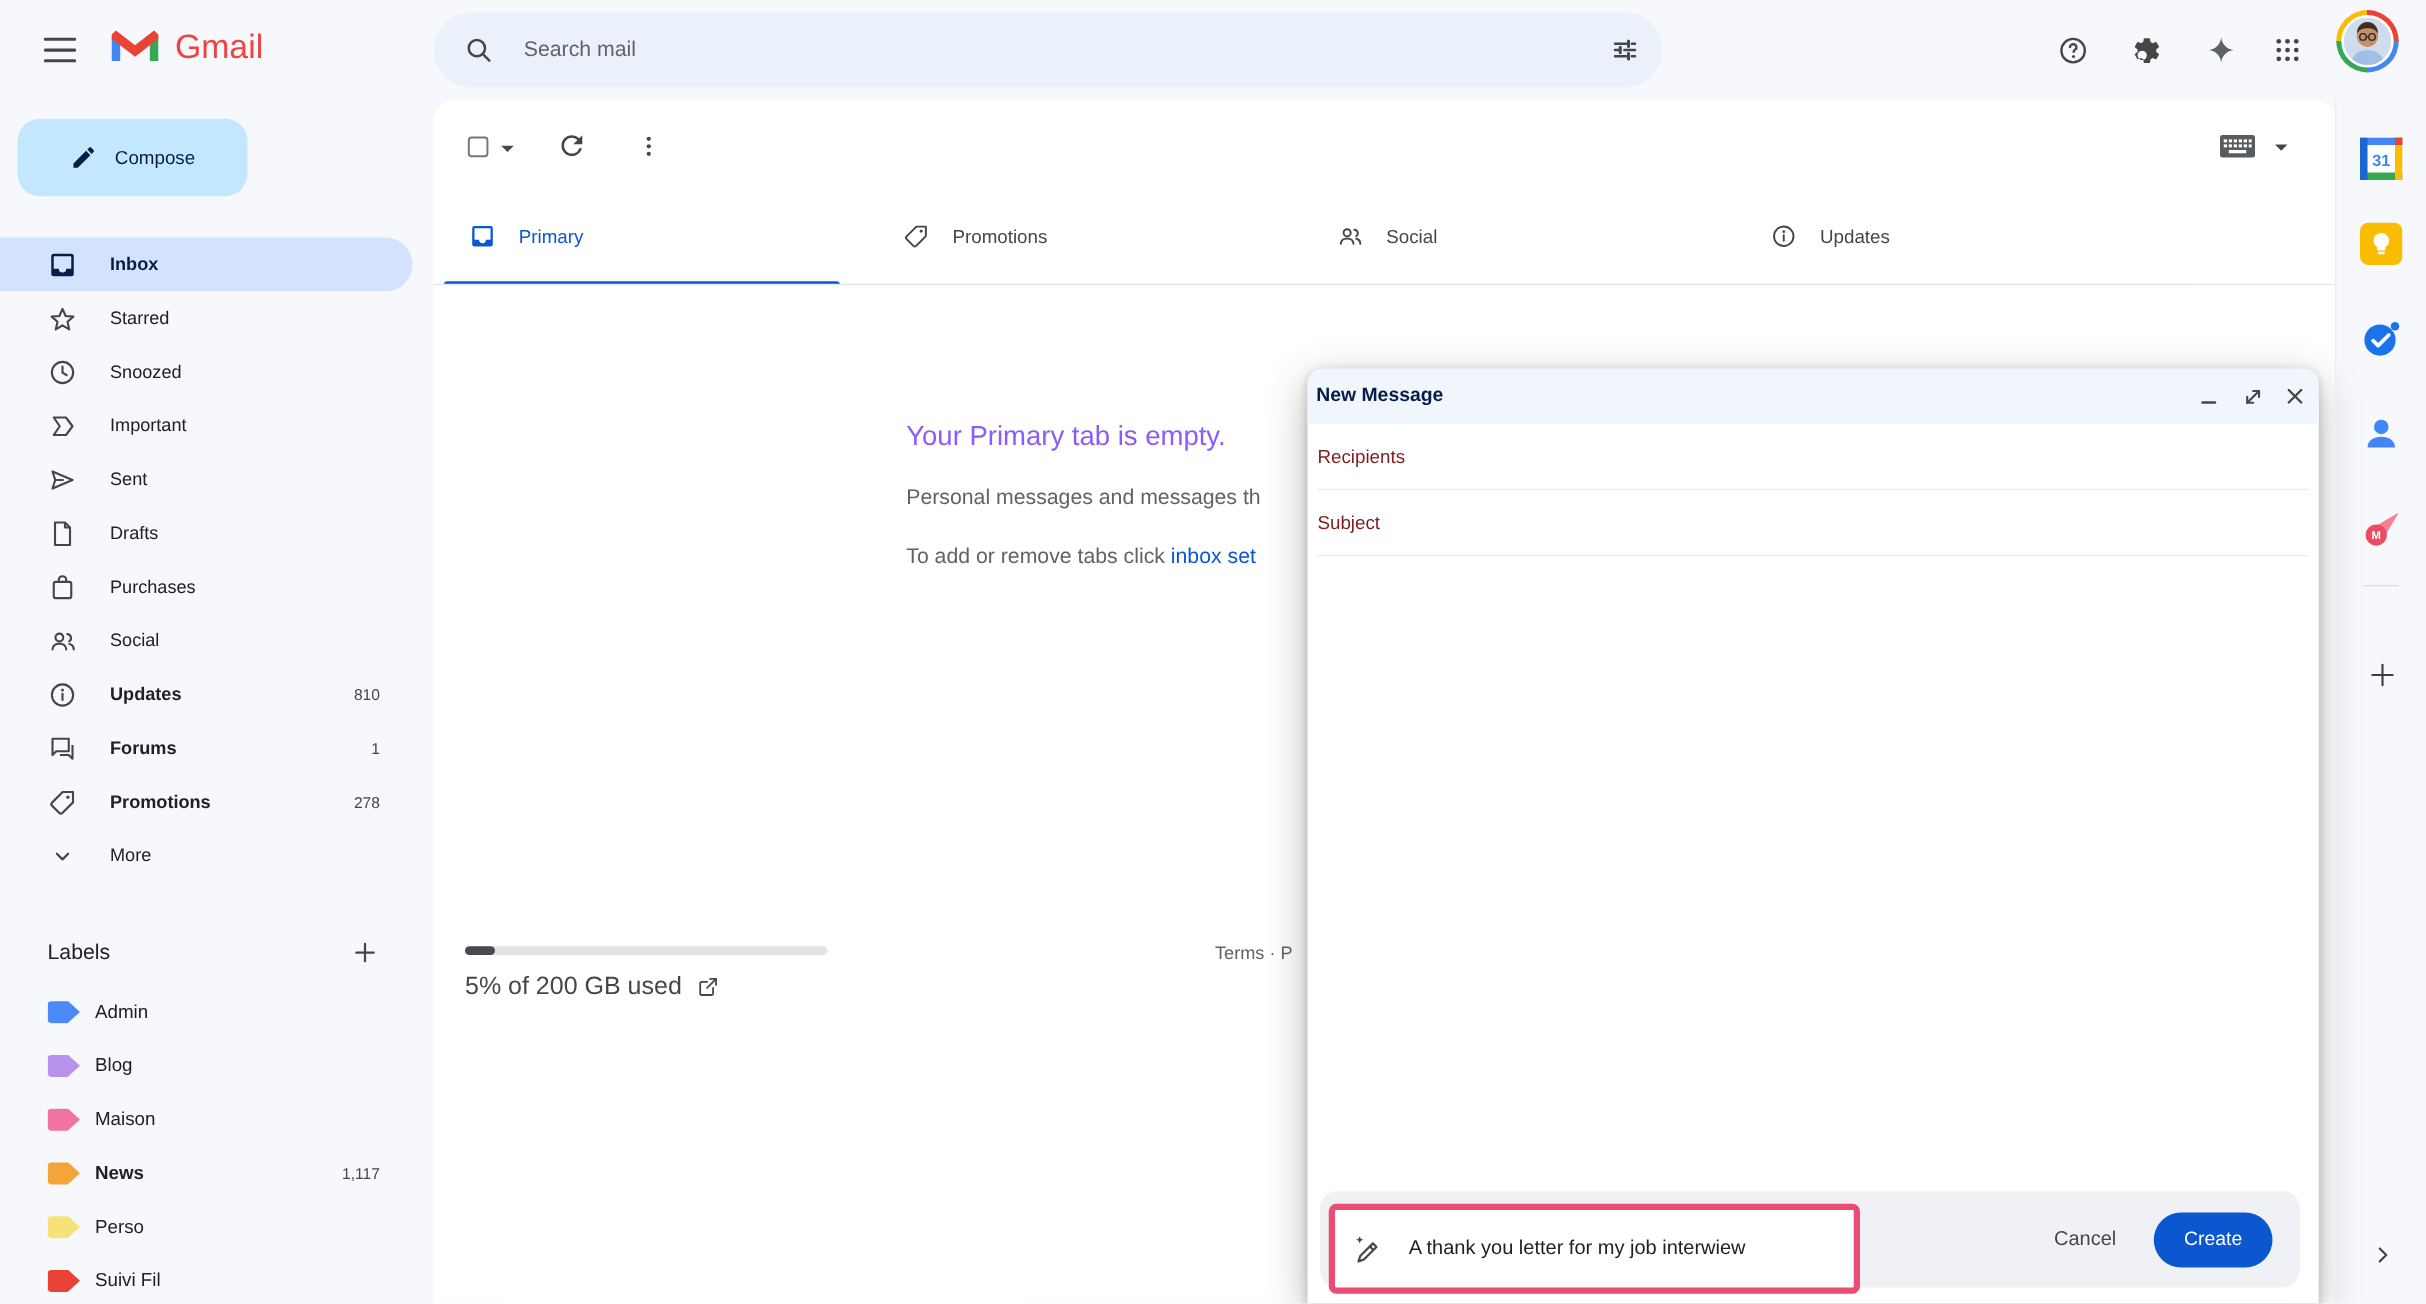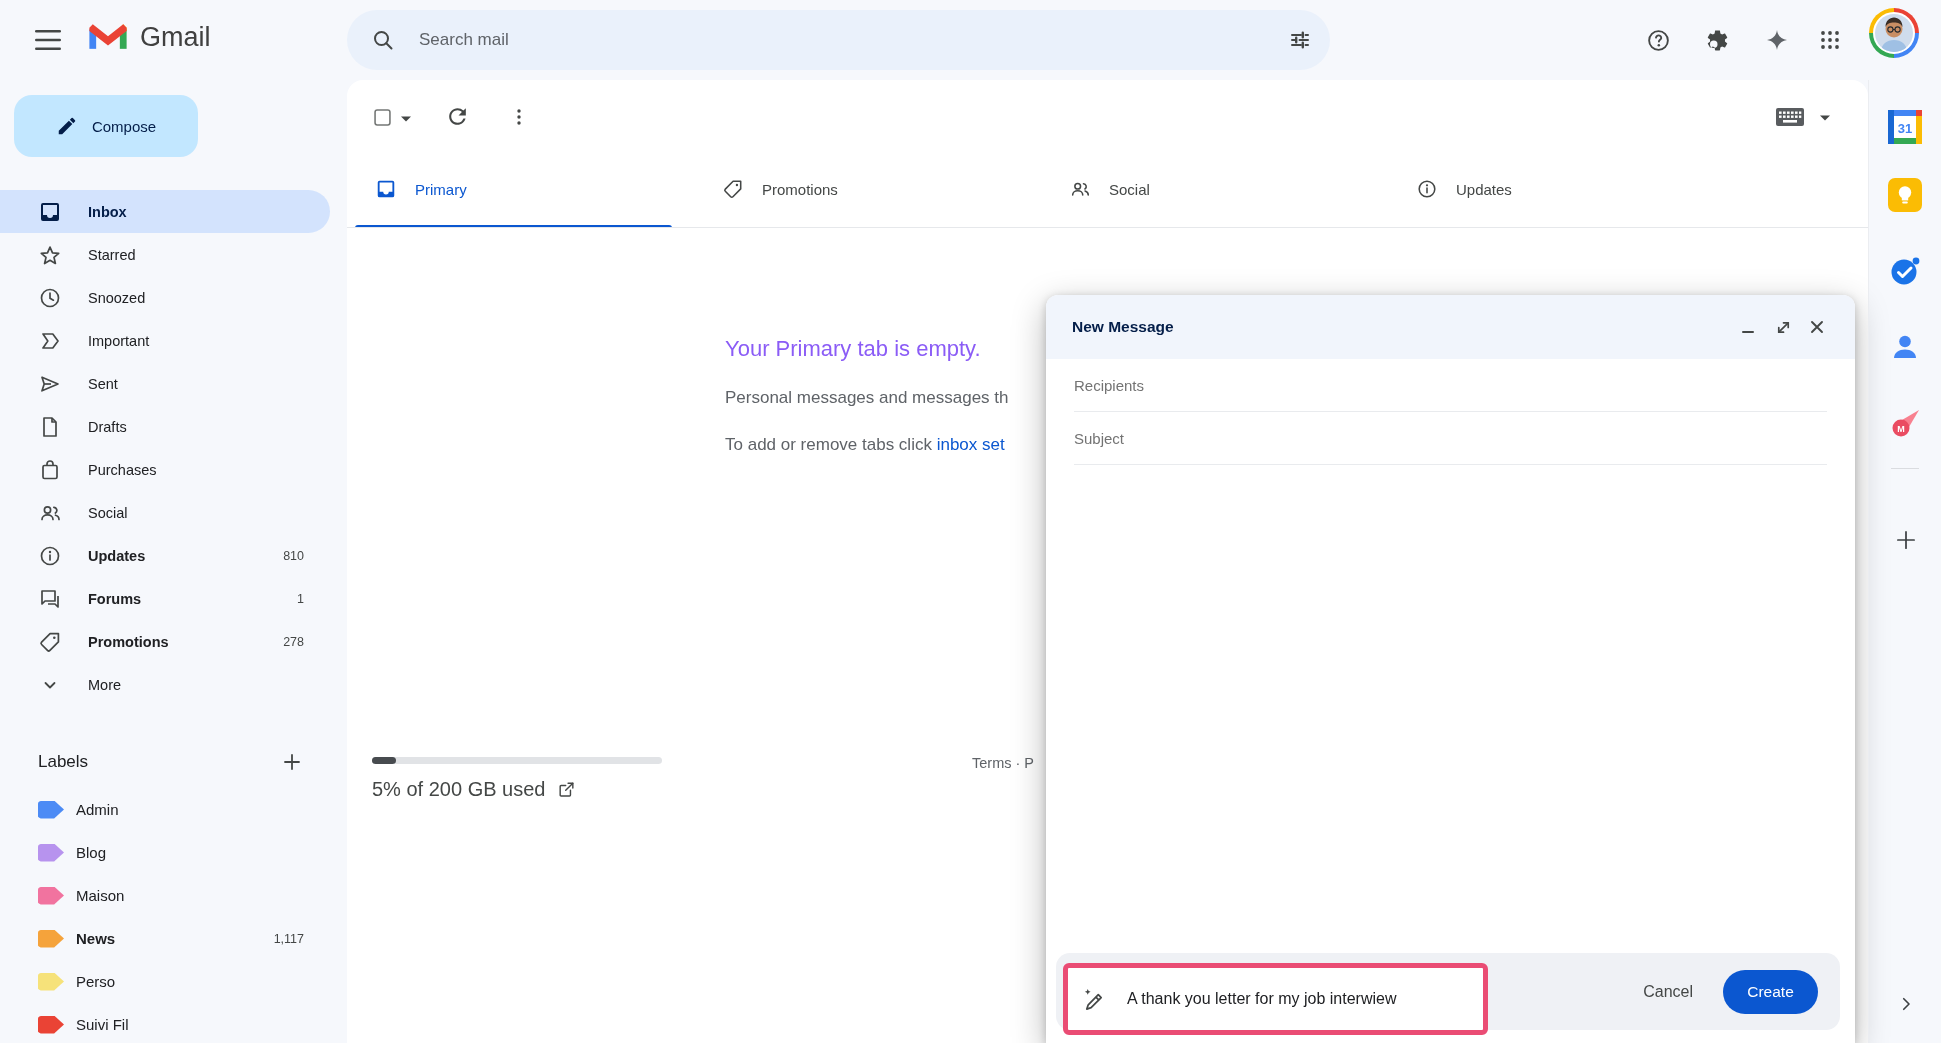--- a/index.html
+++ b/index.html
@@ -13,7 +13,7 @@
   .hamburger { position:absolute; left:26px; top:18px; width:44px; height:44px; border-radius:50%;
     display:flex; align-items:center; justify-content:center; cursor:pointer; }
   .logo { position:absolute; left:86px; top:20px; display:flex; align-items:center; gap:10px; }
-  .logo-text { font-size:27px; color:#404040; }
+  .logo-text { font-size:27px; color:#ef4444; }
   .searchbar { position:absolute; left:347px; top:10px; width:983px; height:60px; background:#EAF1FB;
     border-radius:30px; display:flex; align-items:center; padding:0 18px 0 24px; }
   .searchbar .ph { margin-left:24px; font-size:17px; color:#5F6368; flex:1; }

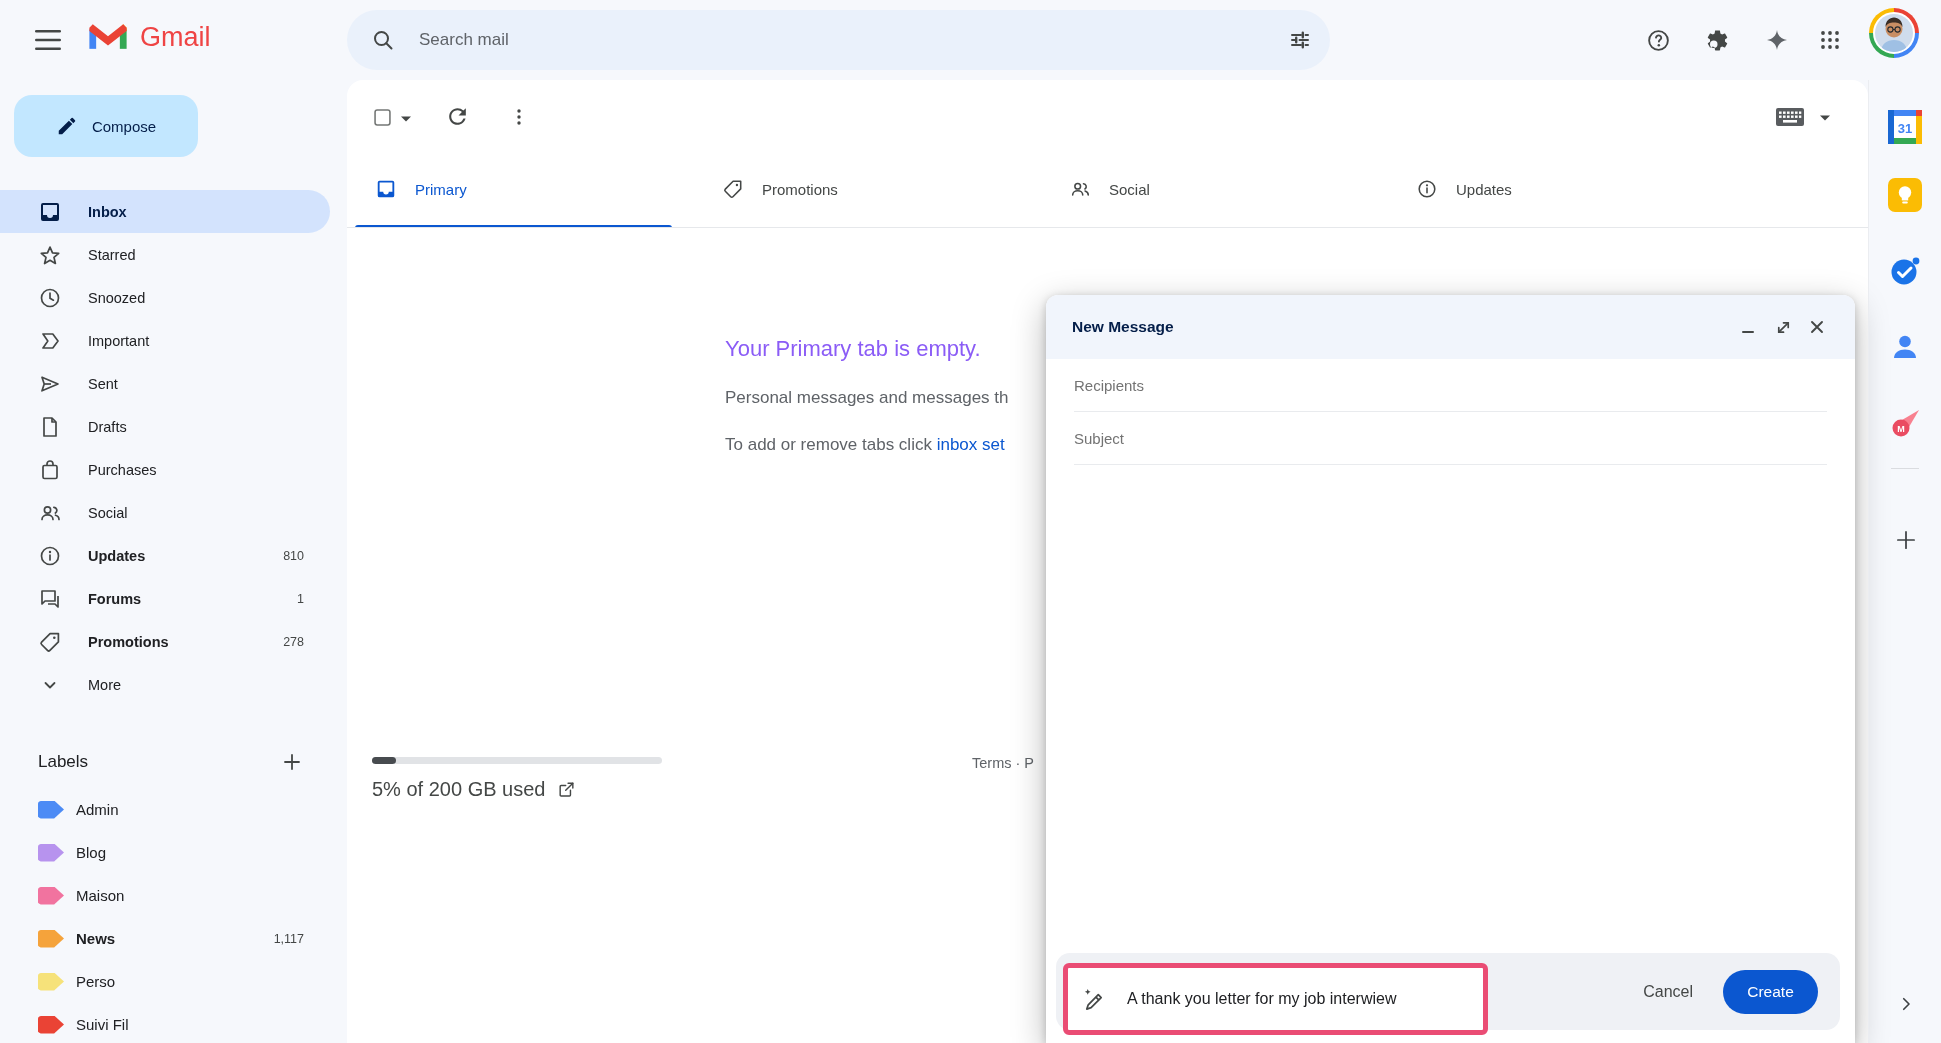--- a/index.html
+++ b/index.html
@@ -69,7 +69,7 @@
   
   .compose-win { position:absolute; left:1046px; top:295px; width:809px; height:748px; background:#fff;
     border-radius:12px 12px 0 0; box-shadow:0 2px 8px rgba(0,0,0,.18), 0 10px 34px rgba(0,0,0,.28); }
-  .cw-head { height:64px; background:#F1F5FC; border-radius:12px 12px 0 0; display:flex; align-items:center; padding:0 26px;text-align:center; }
+  .cw-head { height:44px; background:#F1F5FC; border-radius:12px 12px 0 0; display:flex; align-items:center; padding:0 7px;text-align:center; }
   .cw-title { font-size:15.5px; font-weight:700; color:#041E49; }
   .cw-ctrls { margin-left:auto; display:flex; align-items:center; gap:10px; }
   .cw-ctrl { width:24px; height:24px; display:flex; align-items:center; justify-content:center; cursor:pointer; }

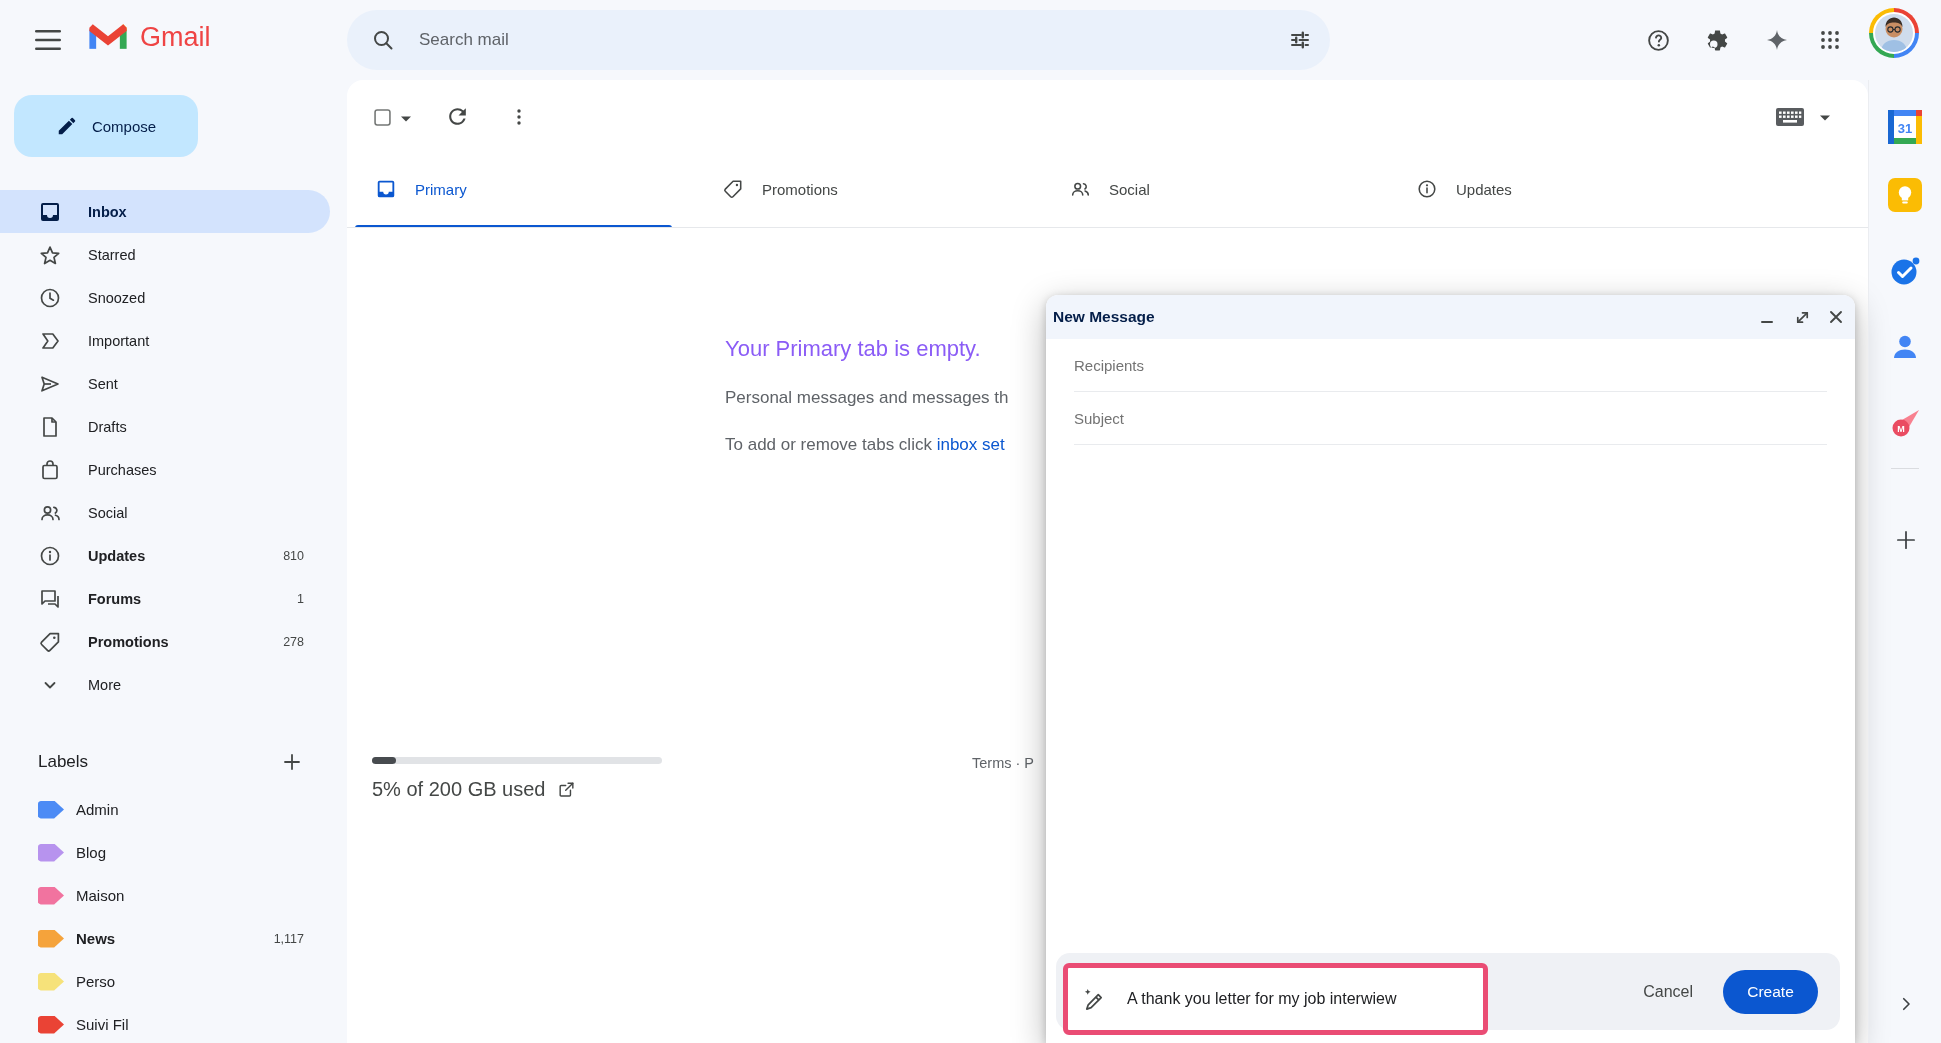--- a/index.html
+++ b/index.html
@@ -73,7 +73,7 @@
   .cw-title { font-size:15.5px; font-weight:700; color:#041E49; }
   .cw-ctrls { margin-left:auto; display:flex; align-items:center; gap:10px; }
   .cw-ctrl { width:24px; height:24px; display:flex; align-items:center; justify-content:center; cursor:pointer; }
-  .cw-field { margin:0 28px; height:53px; display:flex; align-items:center; font-size:15px; color:#737373;
+  .cw-field { margin:0 8px; height:53px; display:flex; align-items:center; font-size:15px; color:#7f1d1d;
     border-bottom:1px solid #E9EBEE; cursor:text; }
   .cw-band { position:absolute; left:10px; bottom:13px; width:784px; height:77px; background:#EFF1F5; border-radius:14px; }
   .prompt-box { position:absolute; left:7px; top:10px; width:425px; height:72px; background:#fff;

